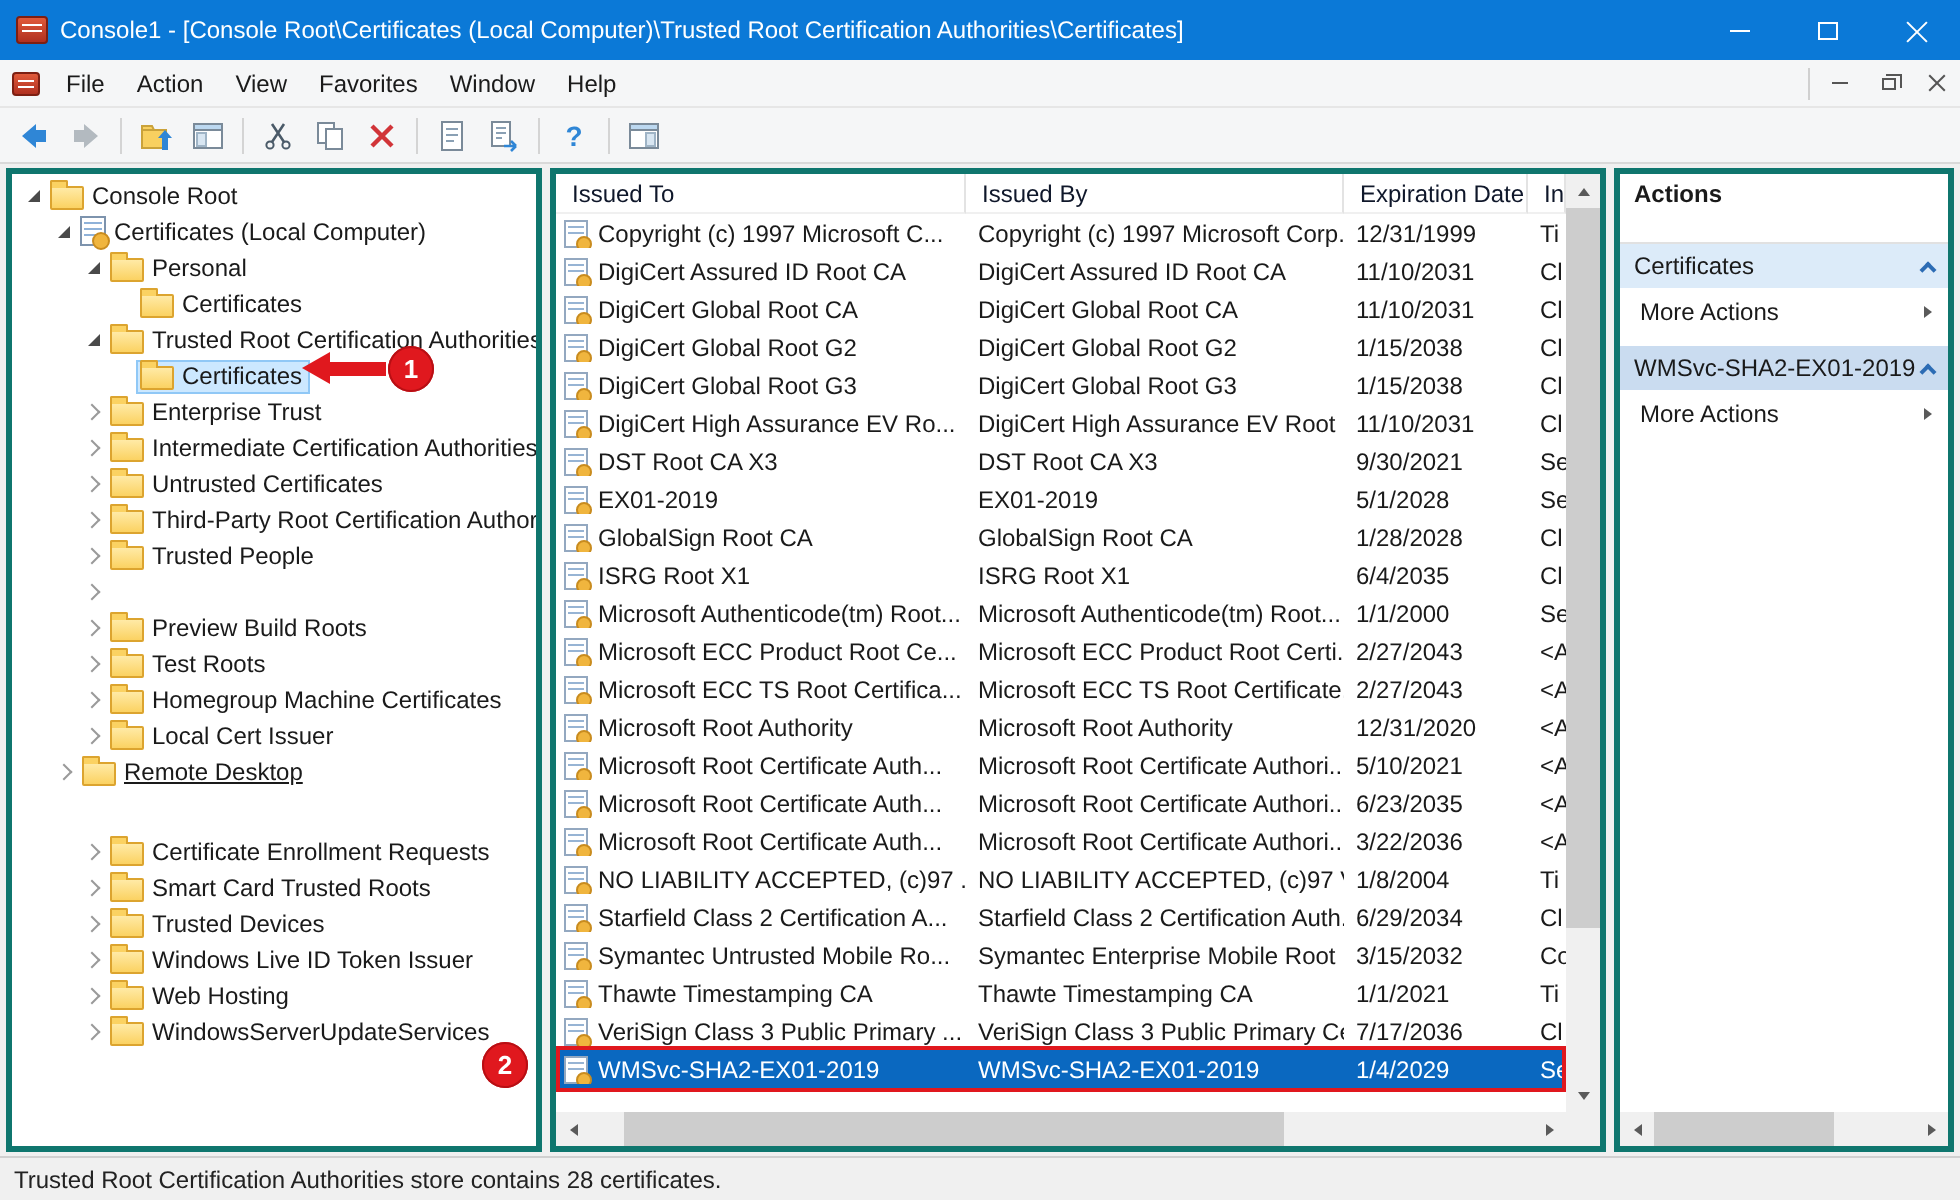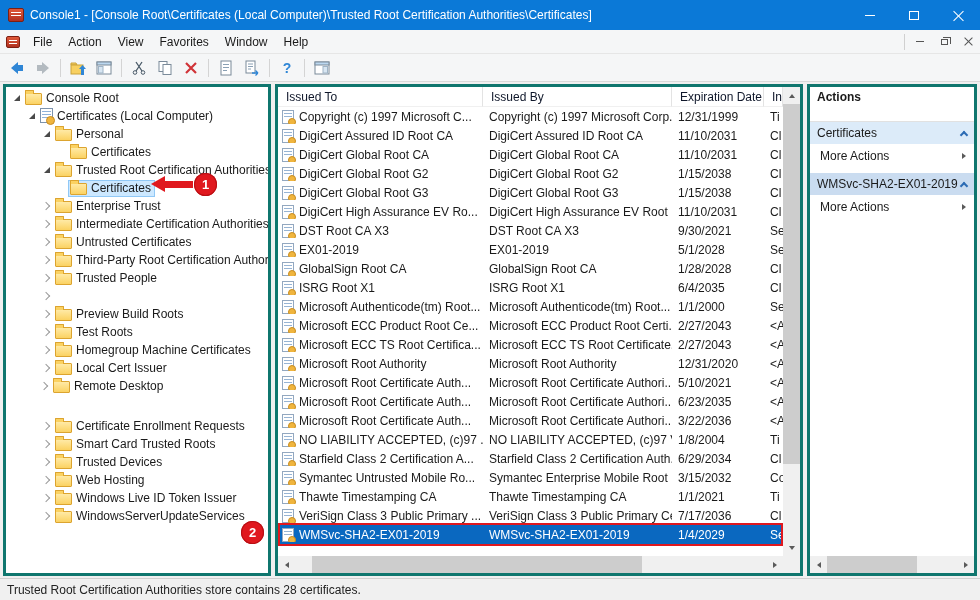--- a/index.html
+++ b/index.html
@@ -386,7 +386,7 @@
         </span>
       </div>
 
-      <div class="tree-row" style="padding-left: 32px;">
+      <div class="tree-row" style="padding-left: 20px; text-decoration: underline;">
         <span class="expander collapsed"></span>
         <span class="node-body">
           <span class="t-icon folder"></span>

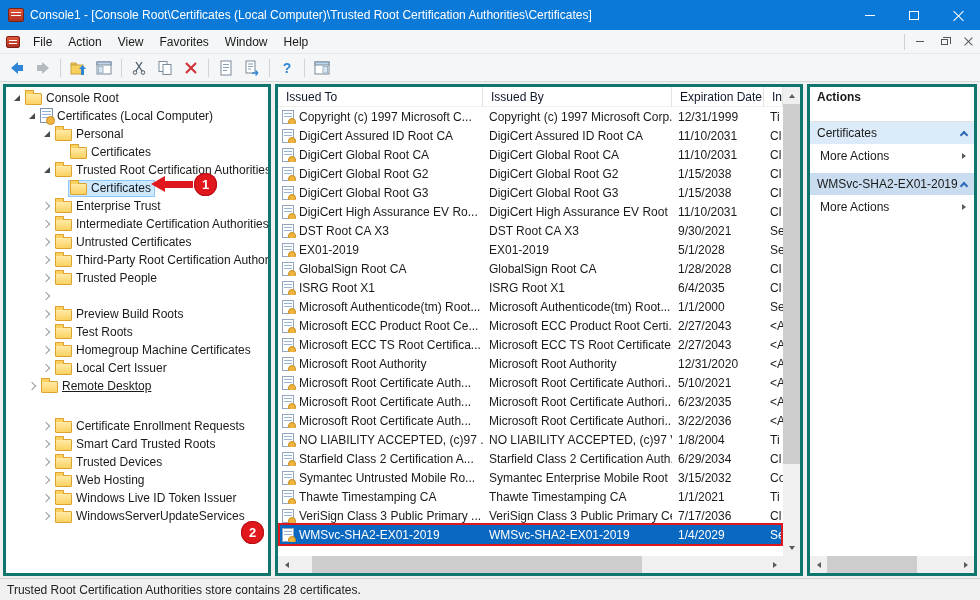--- a/index.html
+++ b/index.html
@@ -422,15 +422,15 @@
         <span class="expander collapsed"></span>
         <span class="node-body">
           <span class="t-icon folder"></span>
+          <span>Windows Live ID Token Issuer</span>
+        </span>
+      </div>
+
+      <div class="tree-row" style="padding-left: 34px;">
+        <span class="expander collapsed"></span>
+        <span class="node-body">
+          <span class="t-icon folder"></span>
           <span>Web Hosting</span>
-        </span>
-      </div>
-
-      <div class="tree-row" style="padding-left: 34px;">
-        <span class="expander collapsed"></span>
-        <span class="node-body">
-          <span class="t-icon folder"></span>
-          <span>Windows Live ID Token Issuer</span>
         </span>
       </div>
 

